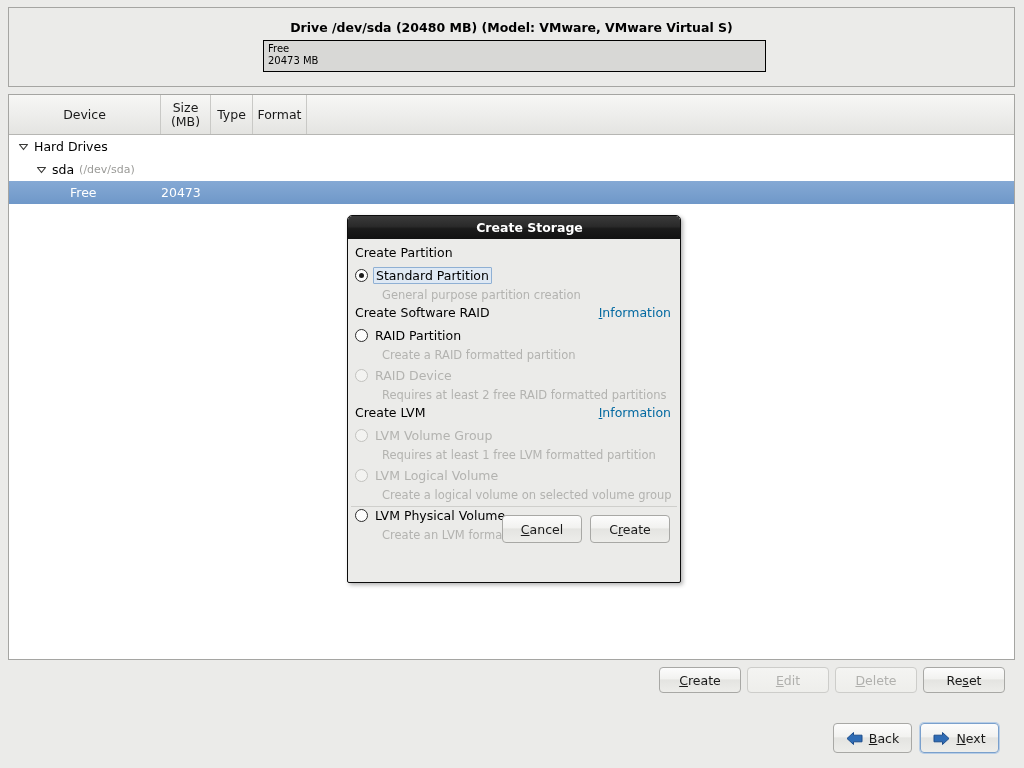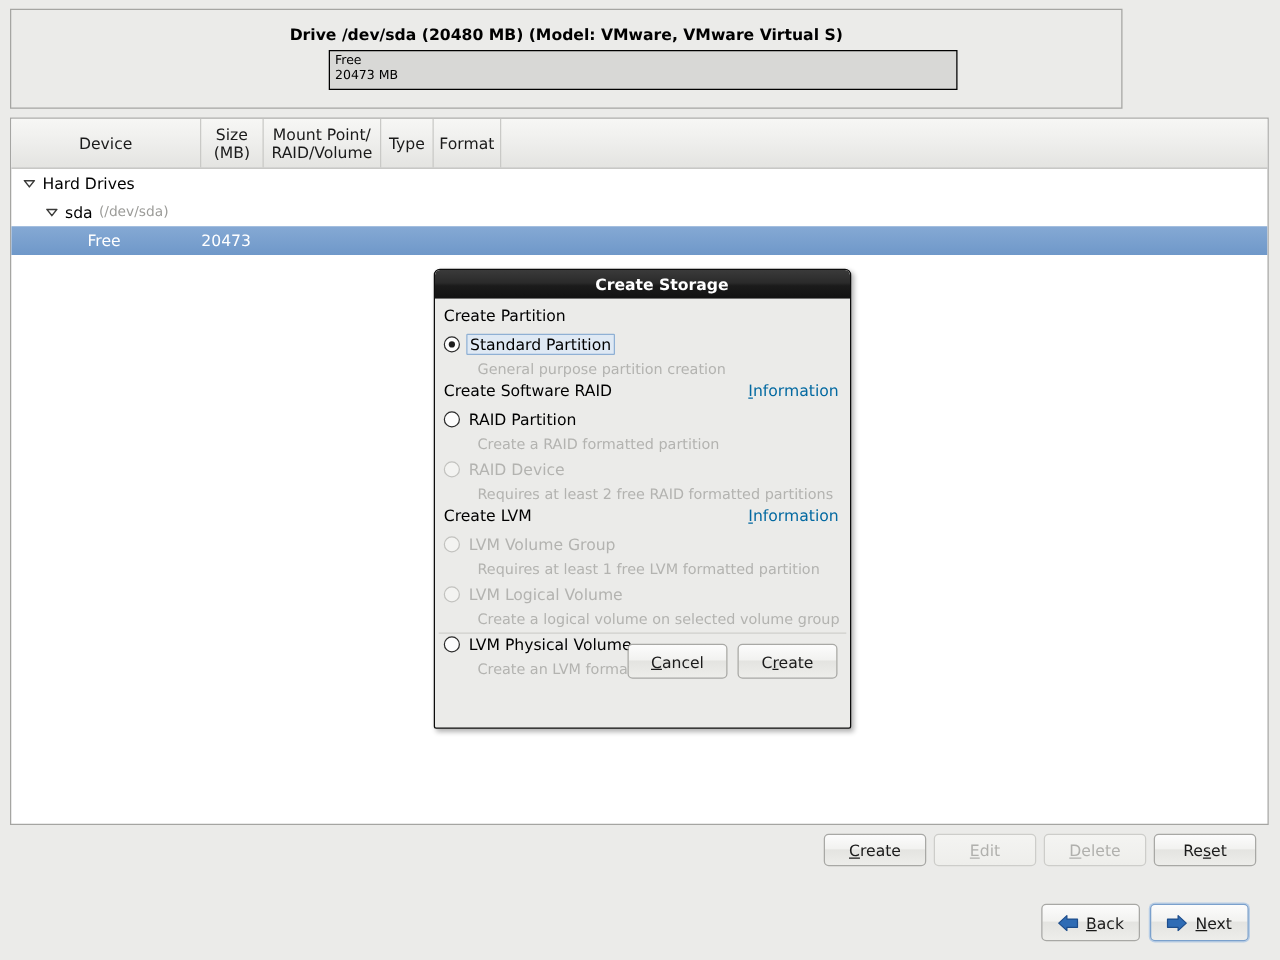--- a/index.html
+++ b/index.html
@@ -22,7 +22,7 @@
     position: absolute;
     left: 8px;
     top: 7px;
-    width: 890px;
+    width: 1007px;
     height: 80px;
     border: 1px solid #a5a5a2;
     background: #ebebe9;

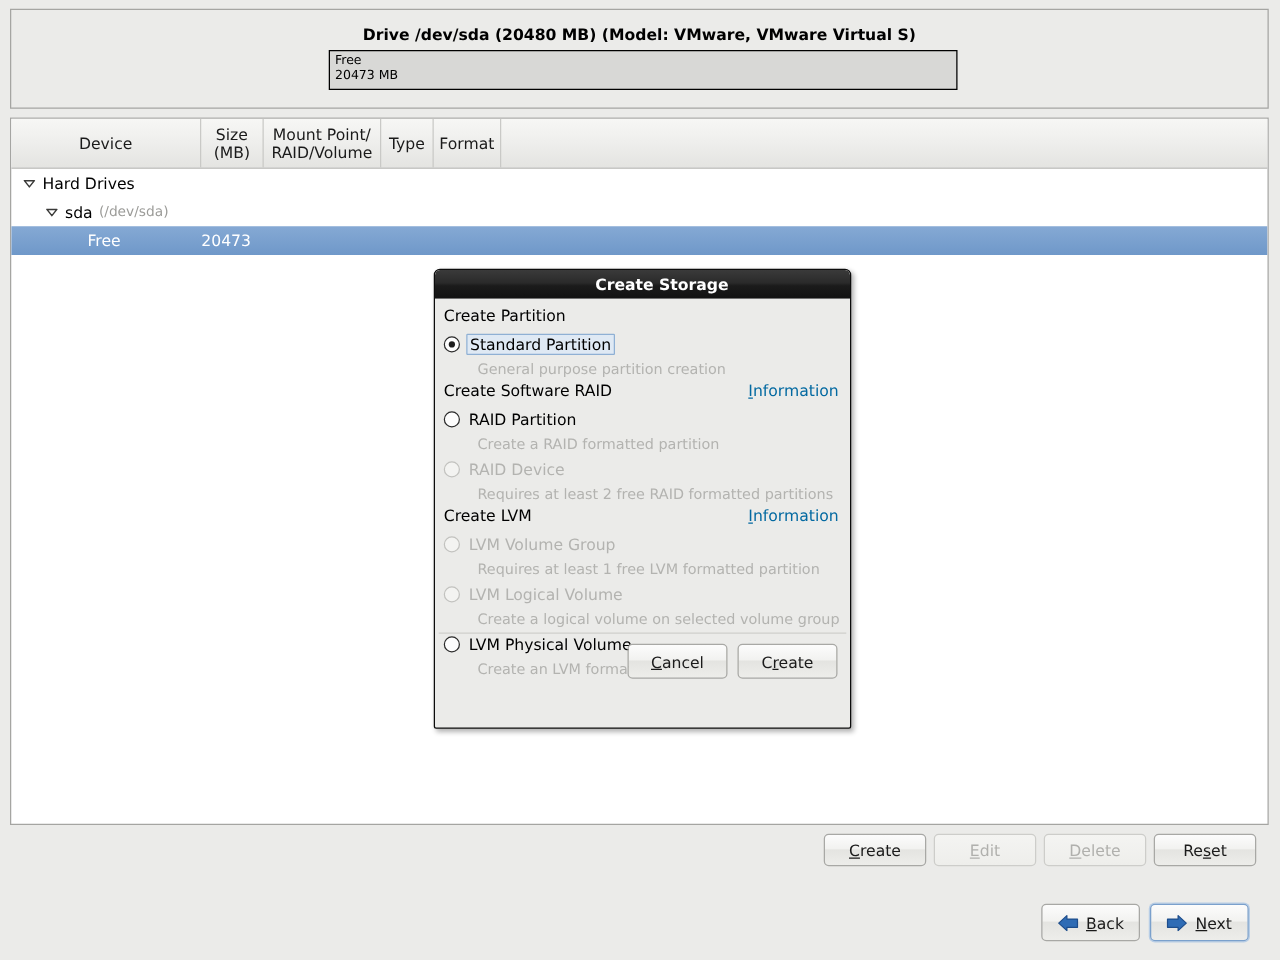--- a/index.html
+++ b/index.html
@@ -310,12 +310,6 @@
         <span>(MB)</span>
       </span>
     </div>
-    <div class="th" style="width:94px">
-      <span>
-        <span>Mount Point/</span><br>
-        <span>RAID/Volume</span>
-      </span>
-    </div>
     <div class="th" style="width:42px">
       <span>Type</span>
     </div>

